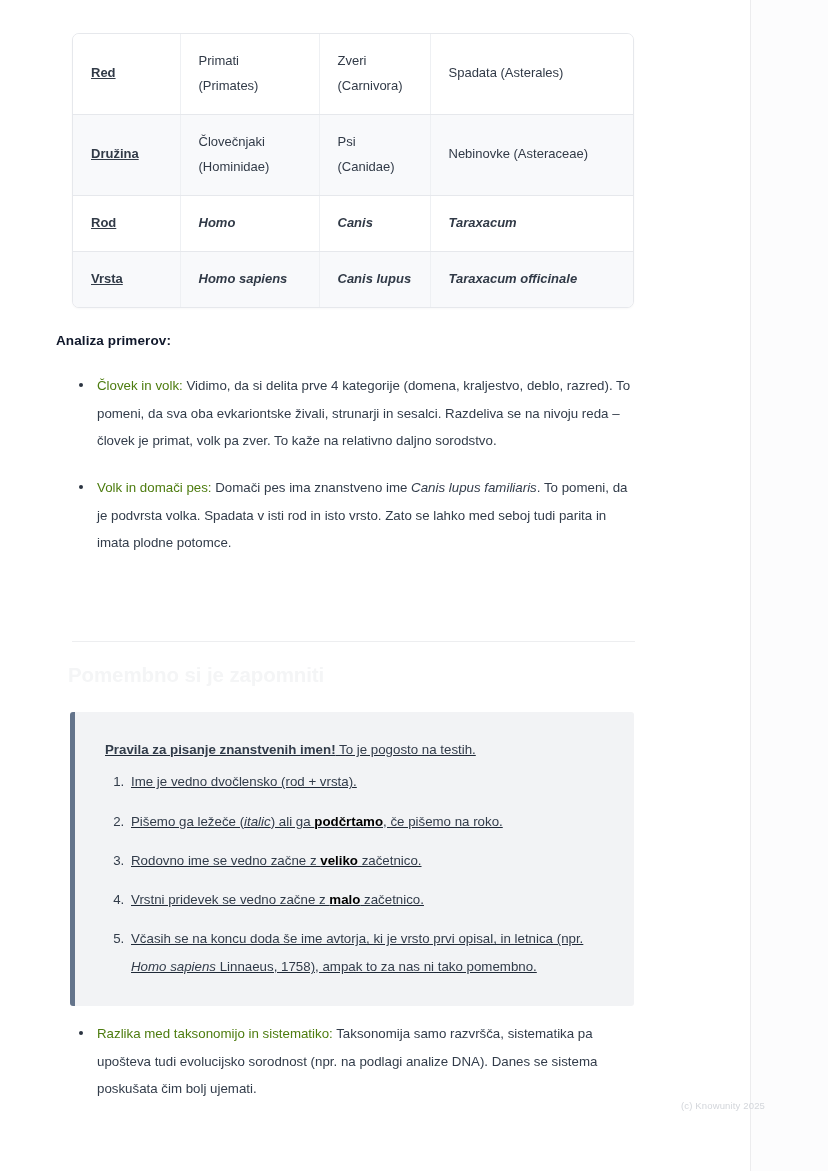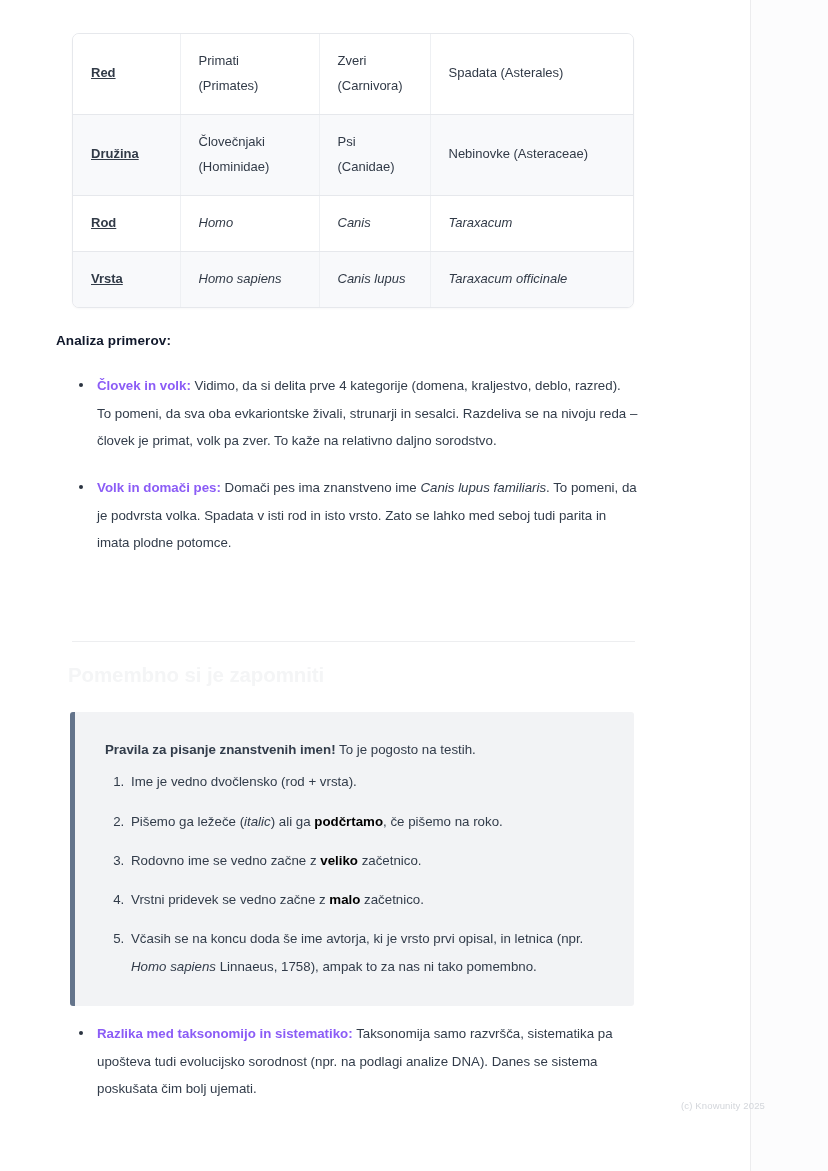--- a/index.html
+++ b/index.html
@@ -82,7 +82,7 @@
   td.c1 { width: 139px; }
   td.c2 { width: 111px; }
   td.c3 { width: auto; }
-  .ital { font-style: italic; }
+  .ital { font-style: italic; font-weight: bold; }
   .cellline { display: block; }
 
   

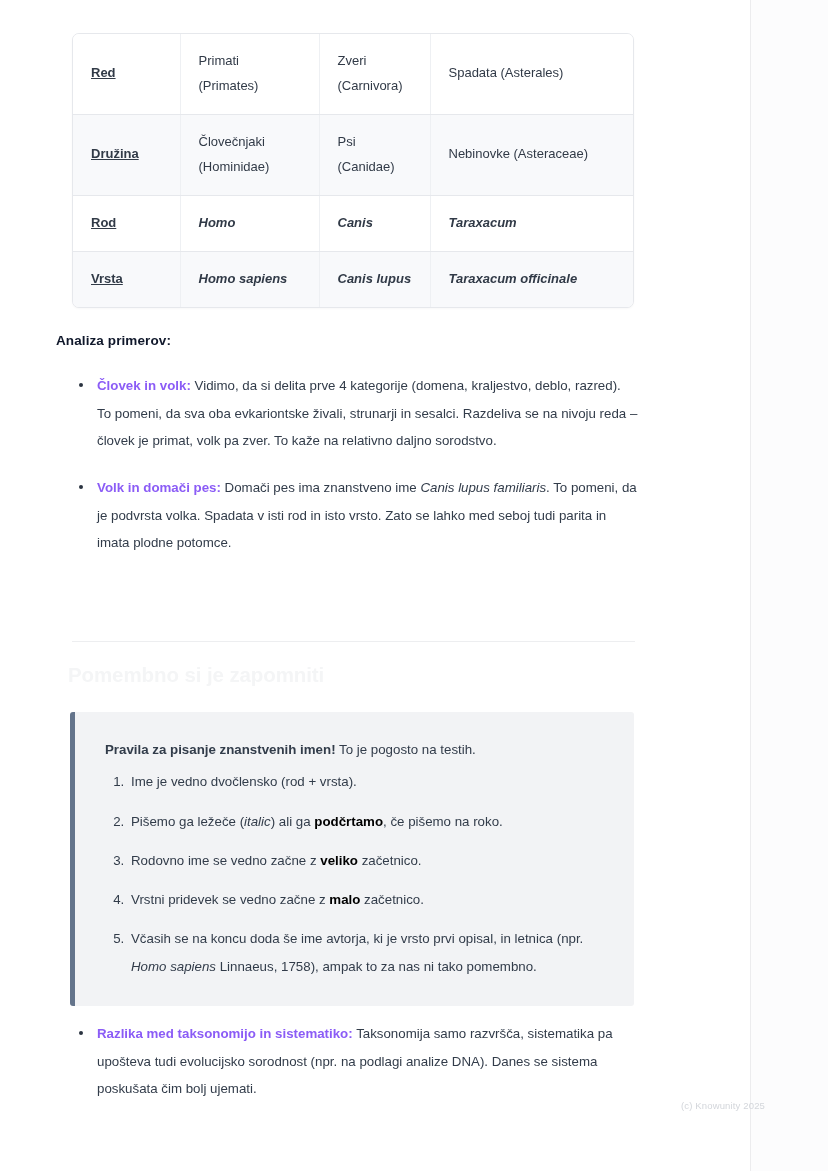--- a/index.html
+++ b/index.html
@@ -128,8 +128,8 @@
     background: #2a3340;
   }
   ul.bullets b, .b {
-    font-weight: bold;
-    color: #8b5cf6;
+    font-weight: normal;
+    color: #4d7c0f;
   }
   ul.bullets i, .i { font-style: italic; }
 

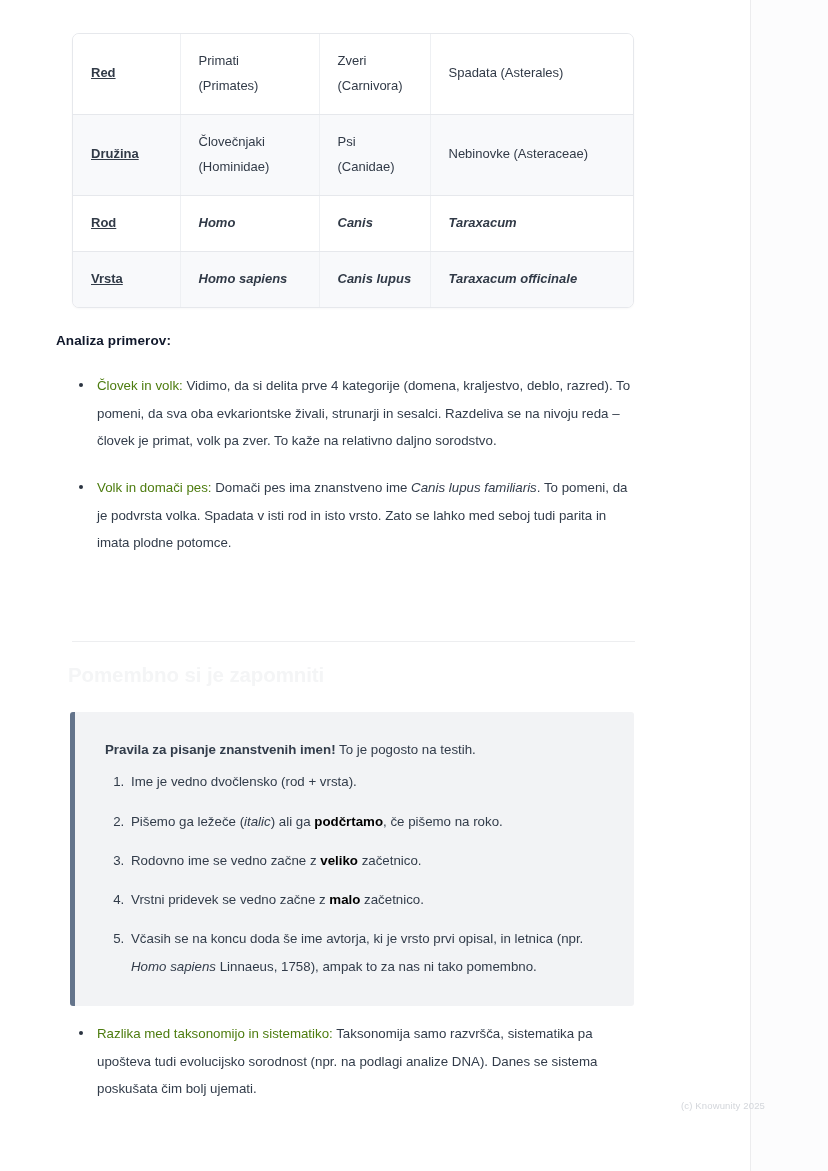--- a/index.html
+++ b/index.html
@@ -168,6 +168,7 @@
     border-left: 5px solid #64748b;
     border-radius: 3px;
     padding: 26px 28px 26px 26px;
+    text-decoration: underline;
   }
   .callout-lead {
     font-size: 13.3px;

